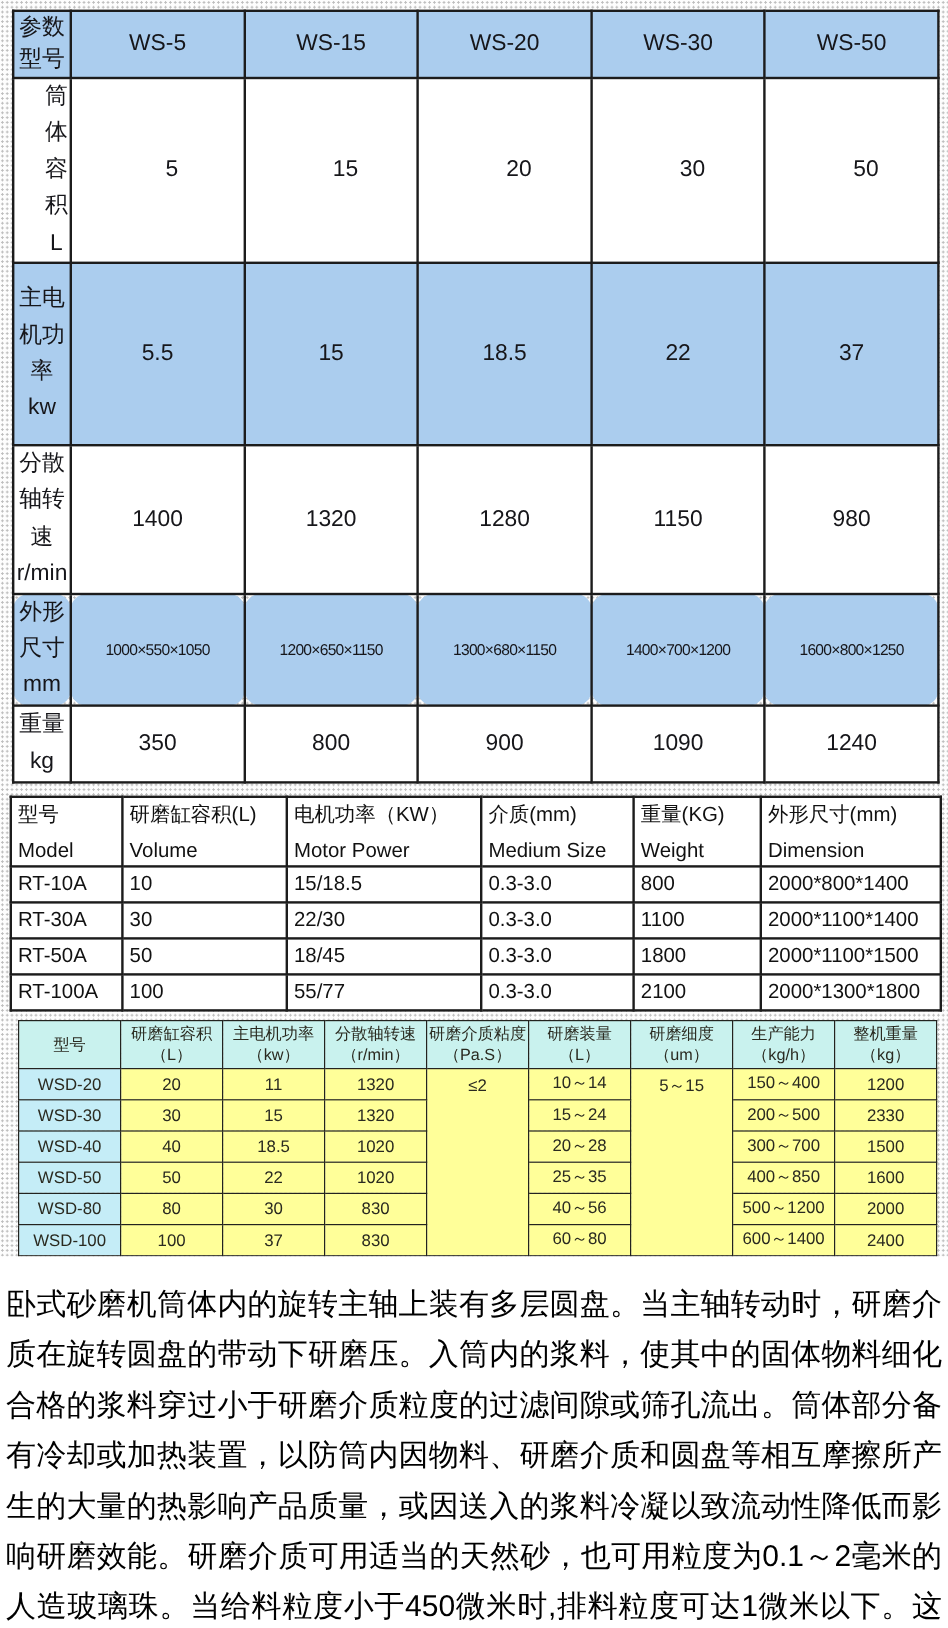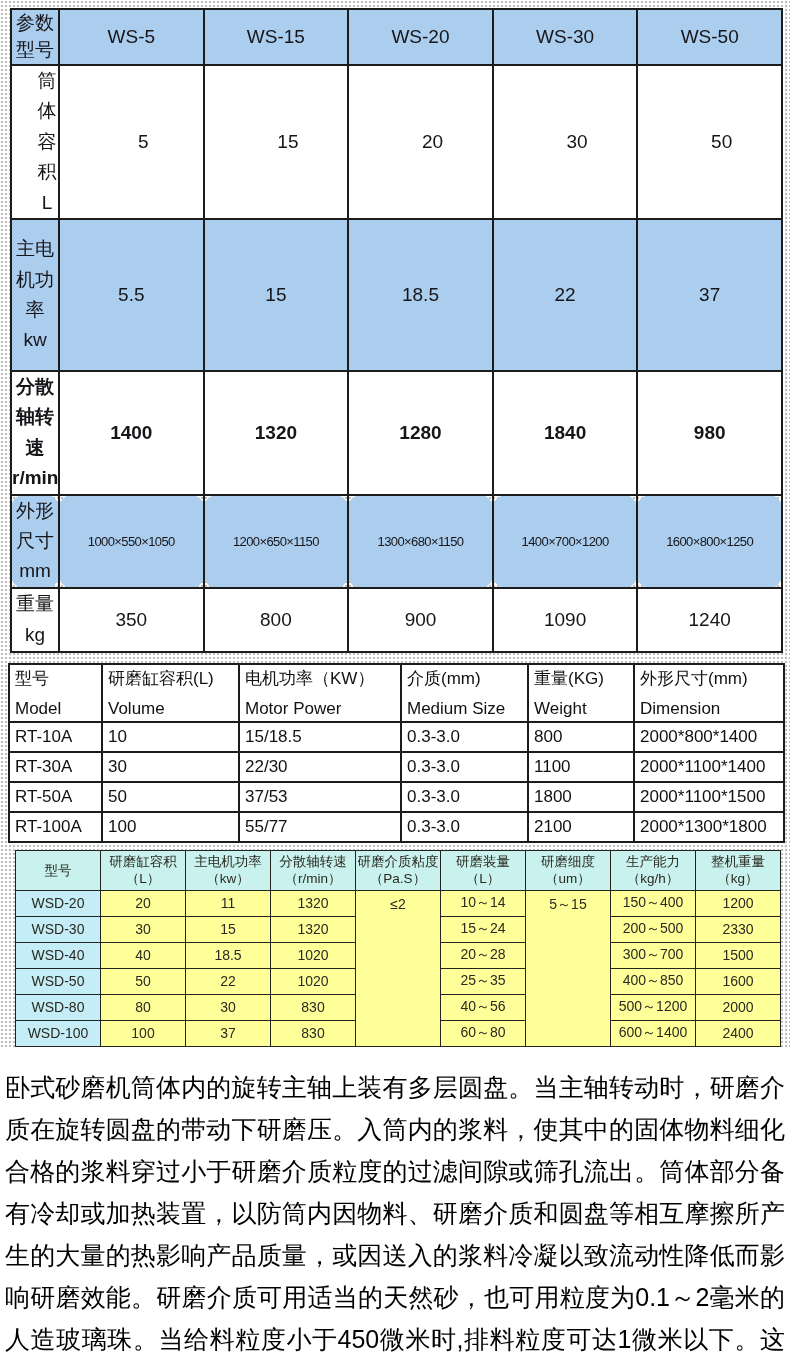--- a/index.html
+++ b/index.html
@@ -23,7 +23,7 @@
   .t1 tr:nth-child(1) td{height:56px;}
   .t1 tr:nth-child(2) td{height:90px;padding-left:24px;}
   .t1 tr:nth-child(3) td{height:152px;}
-  .t1 tr:nth-child(4) td{height:110px;font-weight:bold;}
+  .t1 tr:nth-child(4) td{height:110px;}
   .t1 tr:nth-child(5) td{height:88px;border-radius:13px;}
   .t1 tr:nth-child(6) td{height:64px;}
   .t1 tr:nth-child(5) td.val{font-size:13px;letter-spacing:-0.6px;}

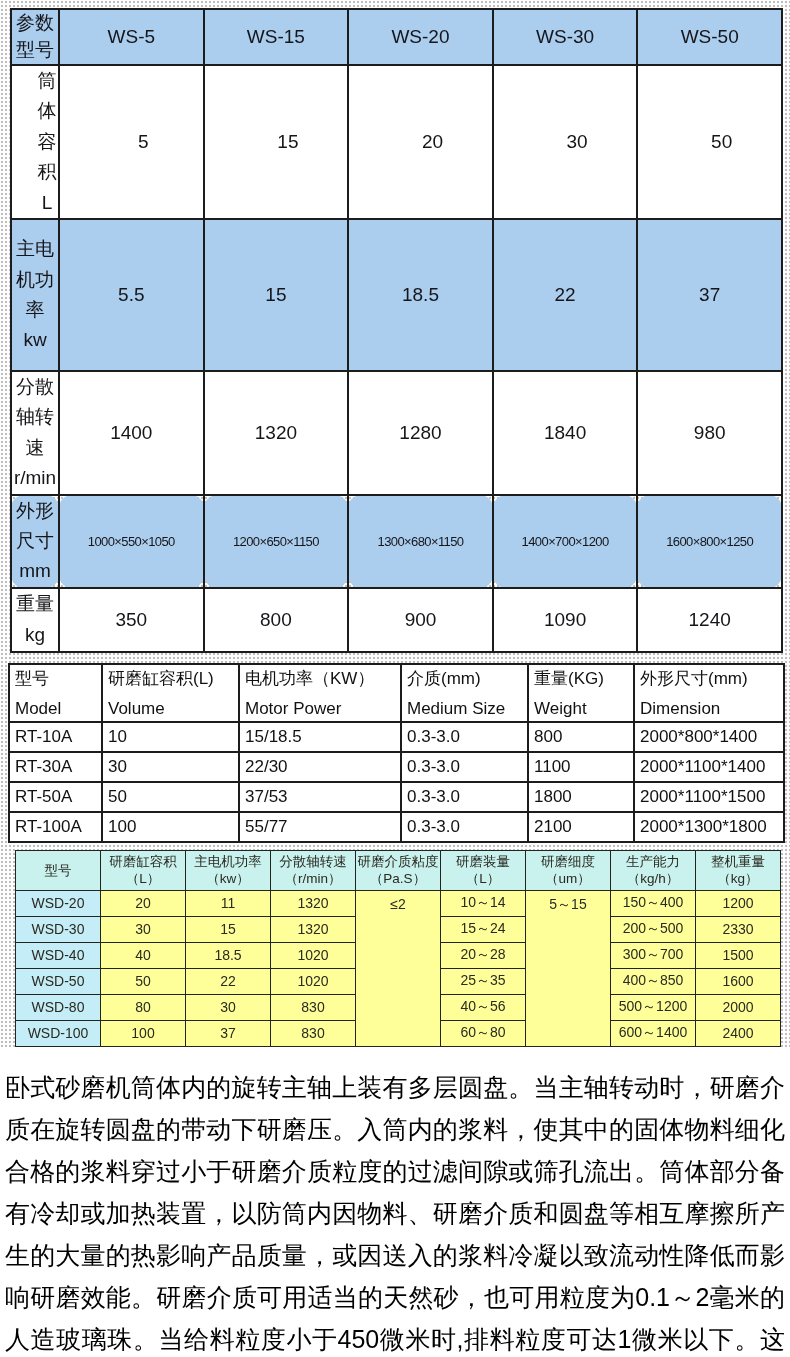--- a/index.html
+++ b/index.html
@@ -97,7 +97,7 @@
           <td class="val">1400</td>
           <td class="val">1320</td>
           <td class="val">1280</td>
-          <td class="val">1840</td>
+          <td class="val">1150</td>
           <td class="val">980</td>
         </tr>
         <tr>

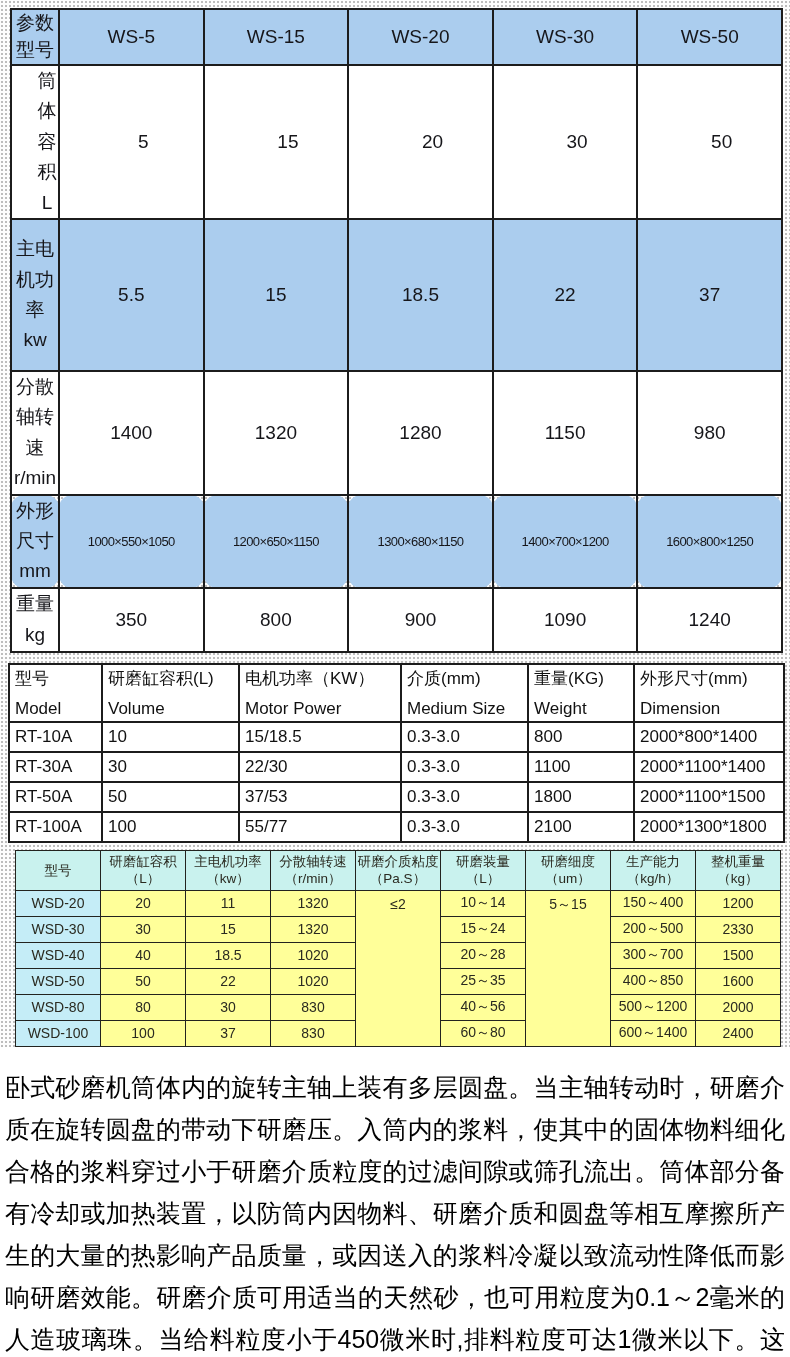--- a/index.html
+++ b/index.html
@@ -177,7 +177,7 @@
         <tr>
           <td>RT-50A</td>
           <td>50</td>
-          <td>37/53</td>
+          <td>18/45</td>
           <td>0.3-3.0</td>
           <td>1800</td>
           <td>2000*1100*1500</td>

